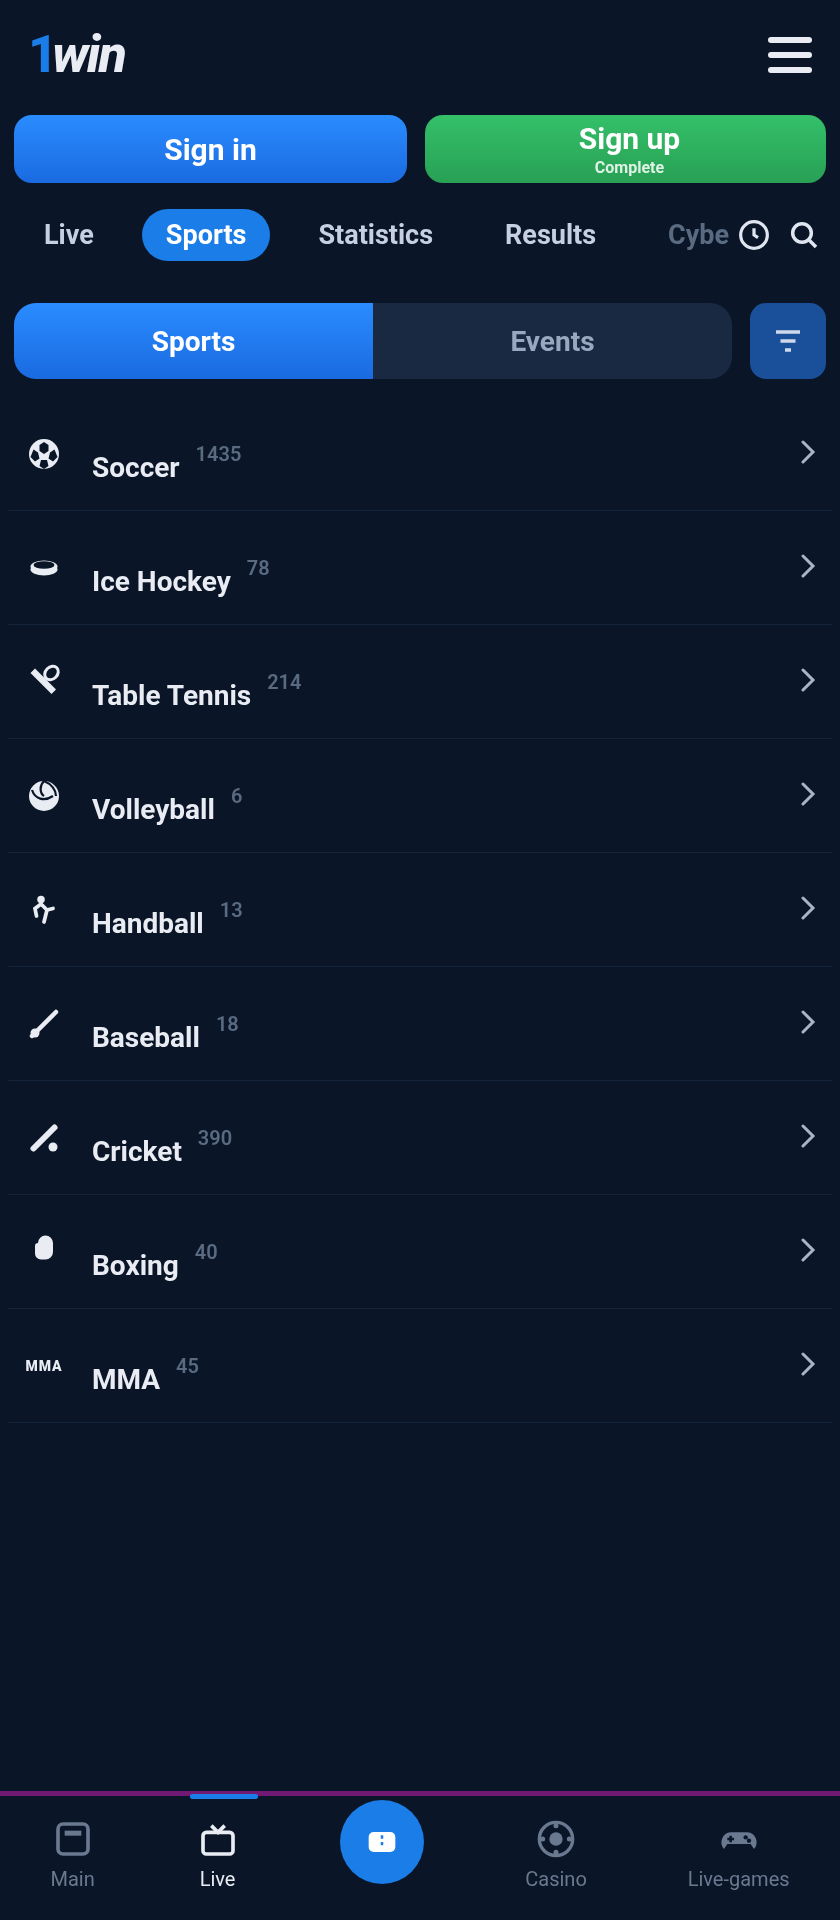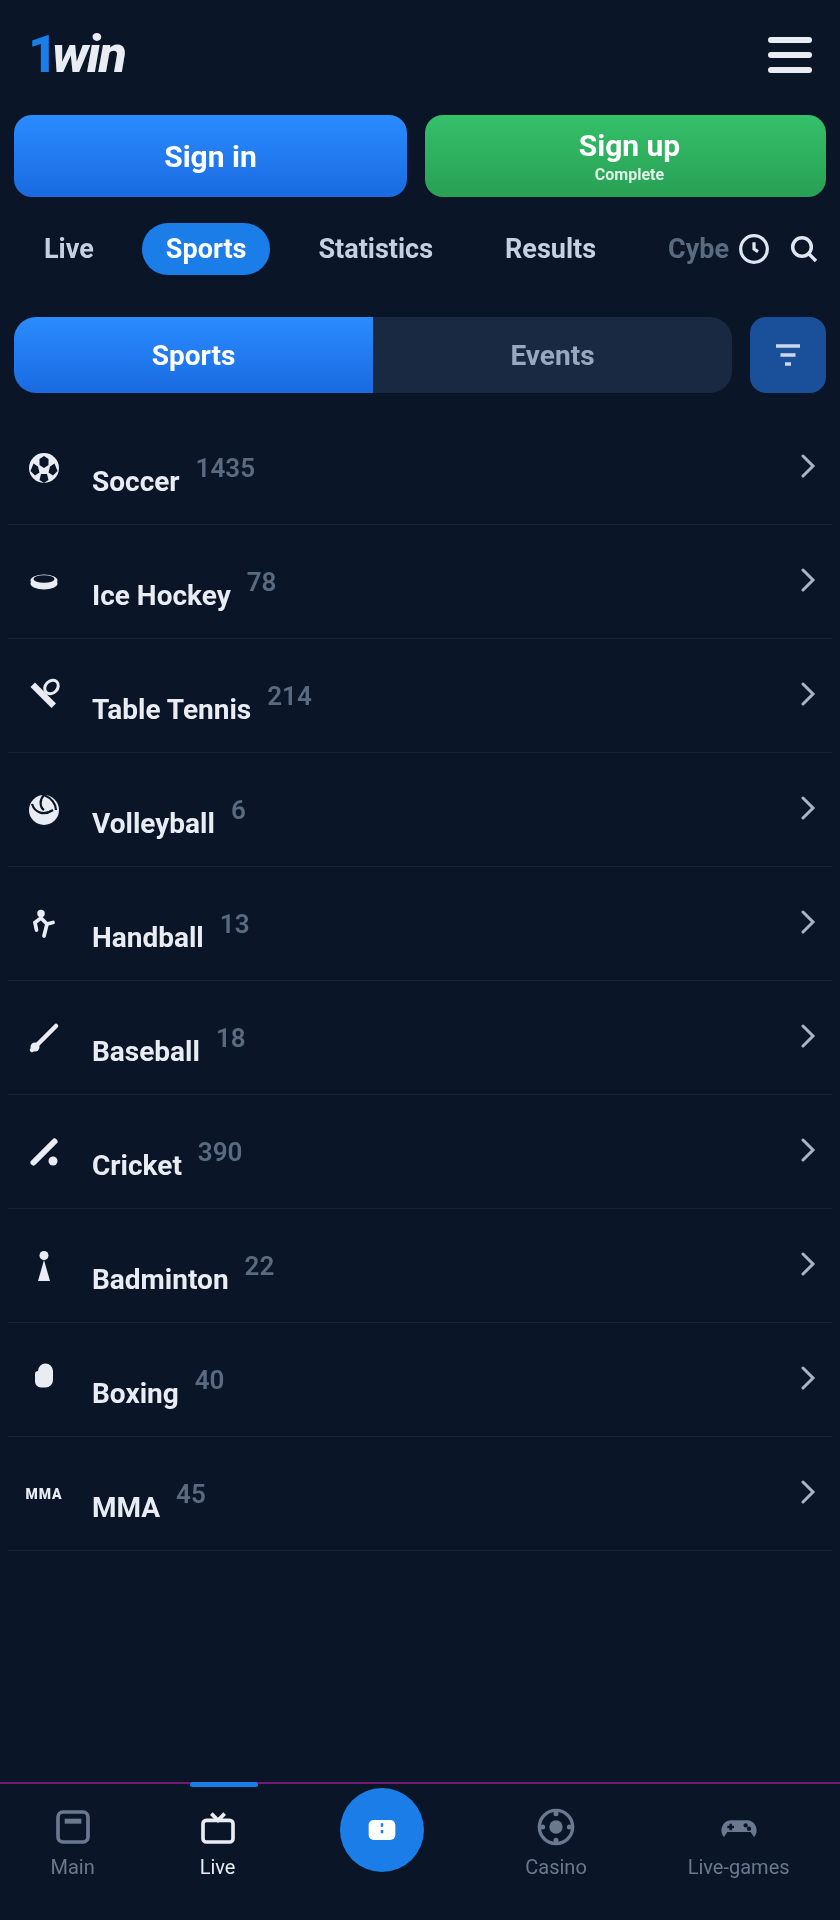--- a/index.html
+++ b/index.html
@@ -15,7 +15,7 @@
 
 
 .auth { display:flex; gap:18px; padding:18px 14px; }
-.auth button { flex:1; border:none; border-radius:18px; height:82px; font-size:30px; font-weight:700; cursor:pointer; display:flex; flex-direction:column; align-items:center; justify-content:center; }
+.auth button { flex:1; border:none; border-radius:18px; height:68px; font-size:30px; font-weight:700; cursor:pointer; display:flex; flex-direction:column; align-items:center; justify-content:center; }
 .signin { background:linear-gradient(180deg,#2a8cff,#1a6ae0); color:#fff; }
 .signup { background:linear-gradient(180deg,#34c069,#28a055); color:#fff;padding-left:8px; }
 .signup small { font-size:16px; font-weight:700; opacity:.85; margin-top:2px; }

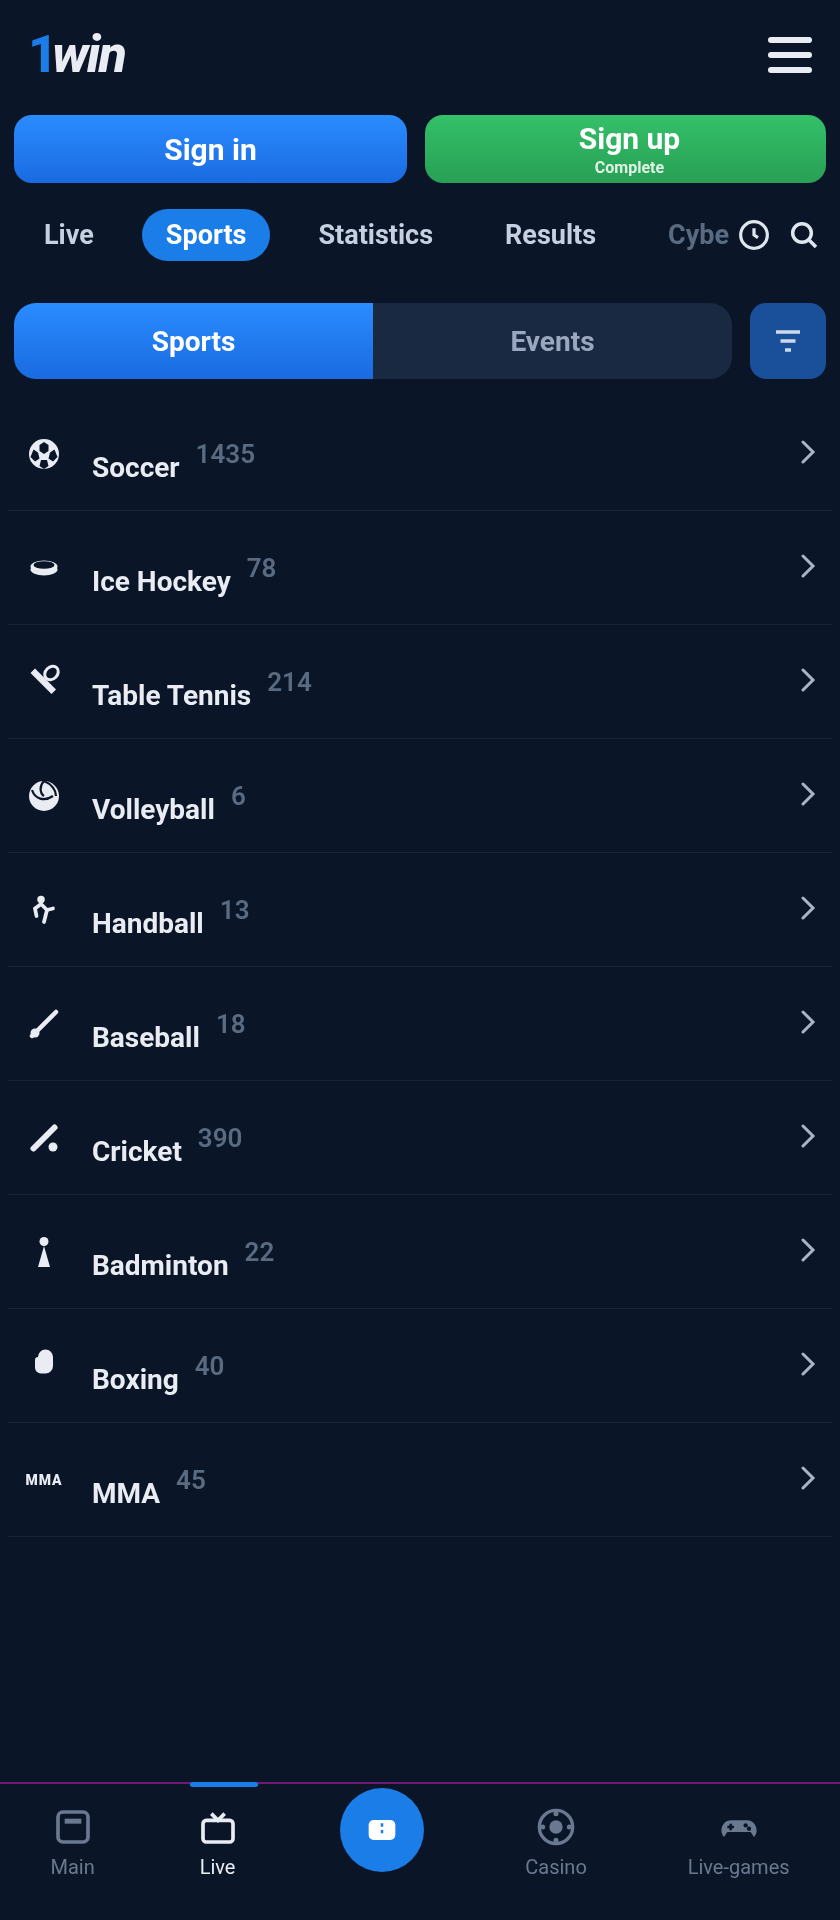--- a/index.html
+++ b/index.html
@@ -45,7 +45,7 @@
 .row-icon { width:40px; height:40px; margin-right:28px; display:flex; align-items:center; justify-content:center; color:#e9ecf2; font-size:28px; }
 .row-icon svg { width:36px; height:36px; }
 .row-name { font-size:28px; font-weight:700; color:#e9ecf2;margin-top:28px; }
-.row-count { font-size:26px; font-weight:600; color:#5a6a80; margin-left:16px; }
+.row-count { font-size:20px; font-weight:600; color:#5a6a80; margin-left:16px; }
 .row-chevron { margin-left:auto; color:#a8b4c8; }
 .row-chevron svg { width:16px; height:24px; }
 .mma-text { font-size:14px; font-weight:900; letter-spacing:1px; }

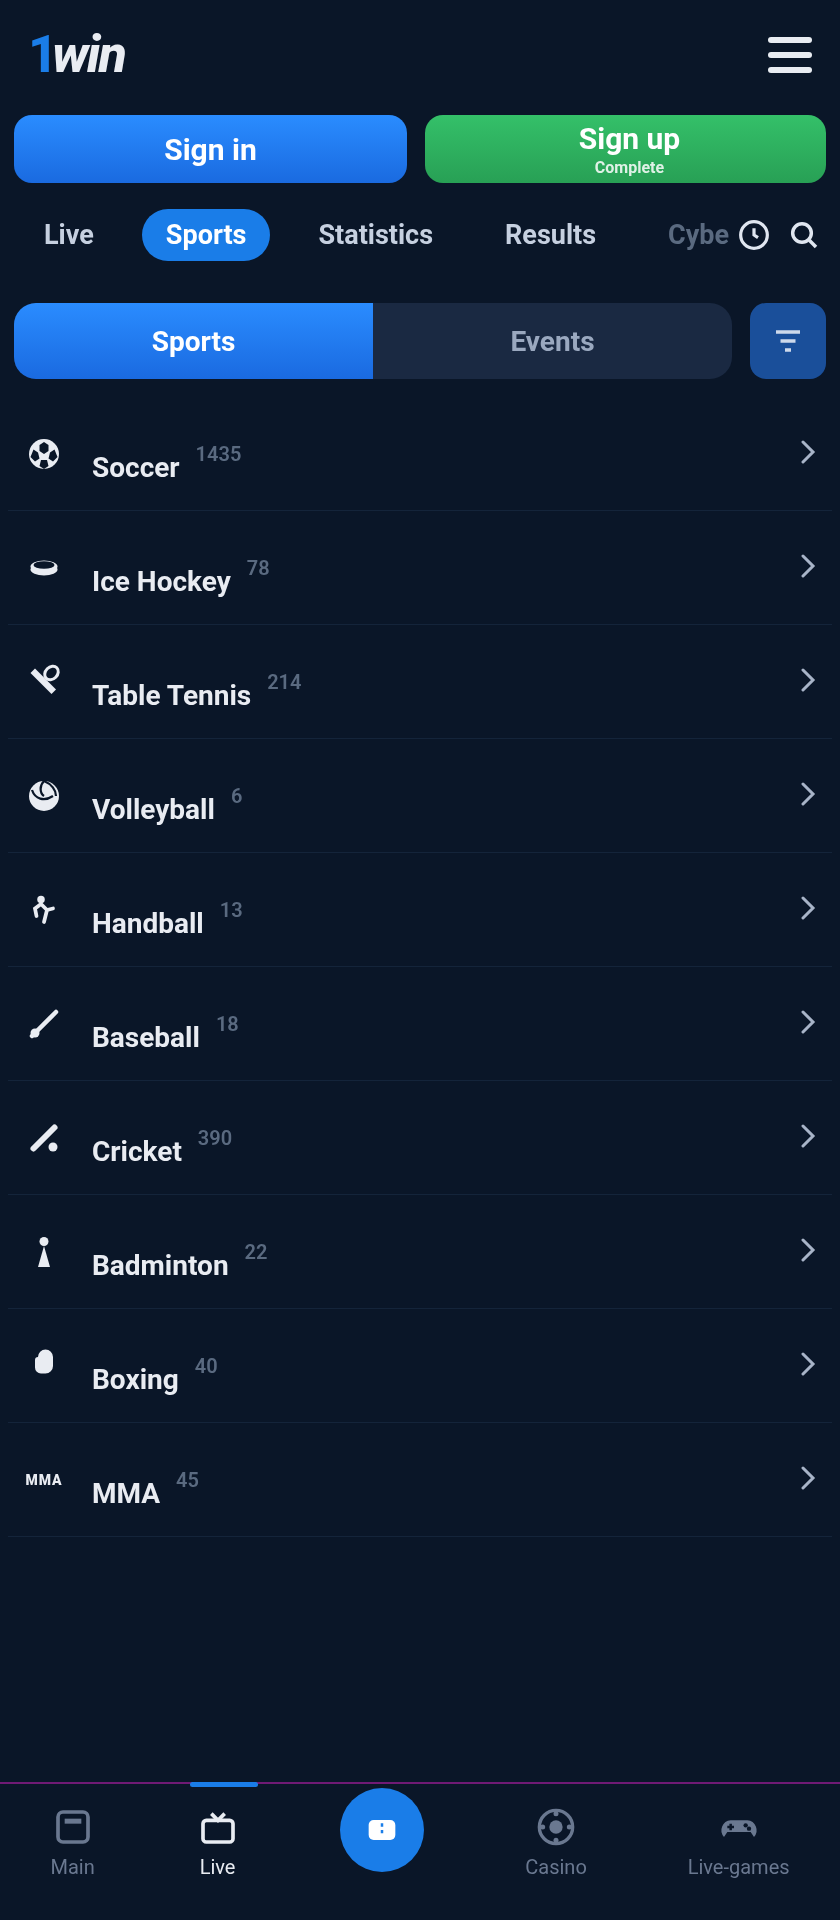--- a/index.html
+++ b/index.html
@@ -208,18 +208,6 @@
       <div class="row">
         <div class="row-icon">
           <svg viewBox="0 0 24 24">
-            <use href="#i-badminton"></use>
-          </svg>
-        </div>
-        <span class="row-name">Badminton</span>
-        <span class="row-count">22</span>
-        <span class="row-chevron"><svg viewBox="0 0 14 24">
-            <use href="#i-chevron"></use>
-          </svg></span>
-      </div>
-      <div class="row">
-        <div class="row-icon">
-          <svg viewBox="0 0 24 24">
             <use href="#i-boxing"></use>
           </svg>
         </div>

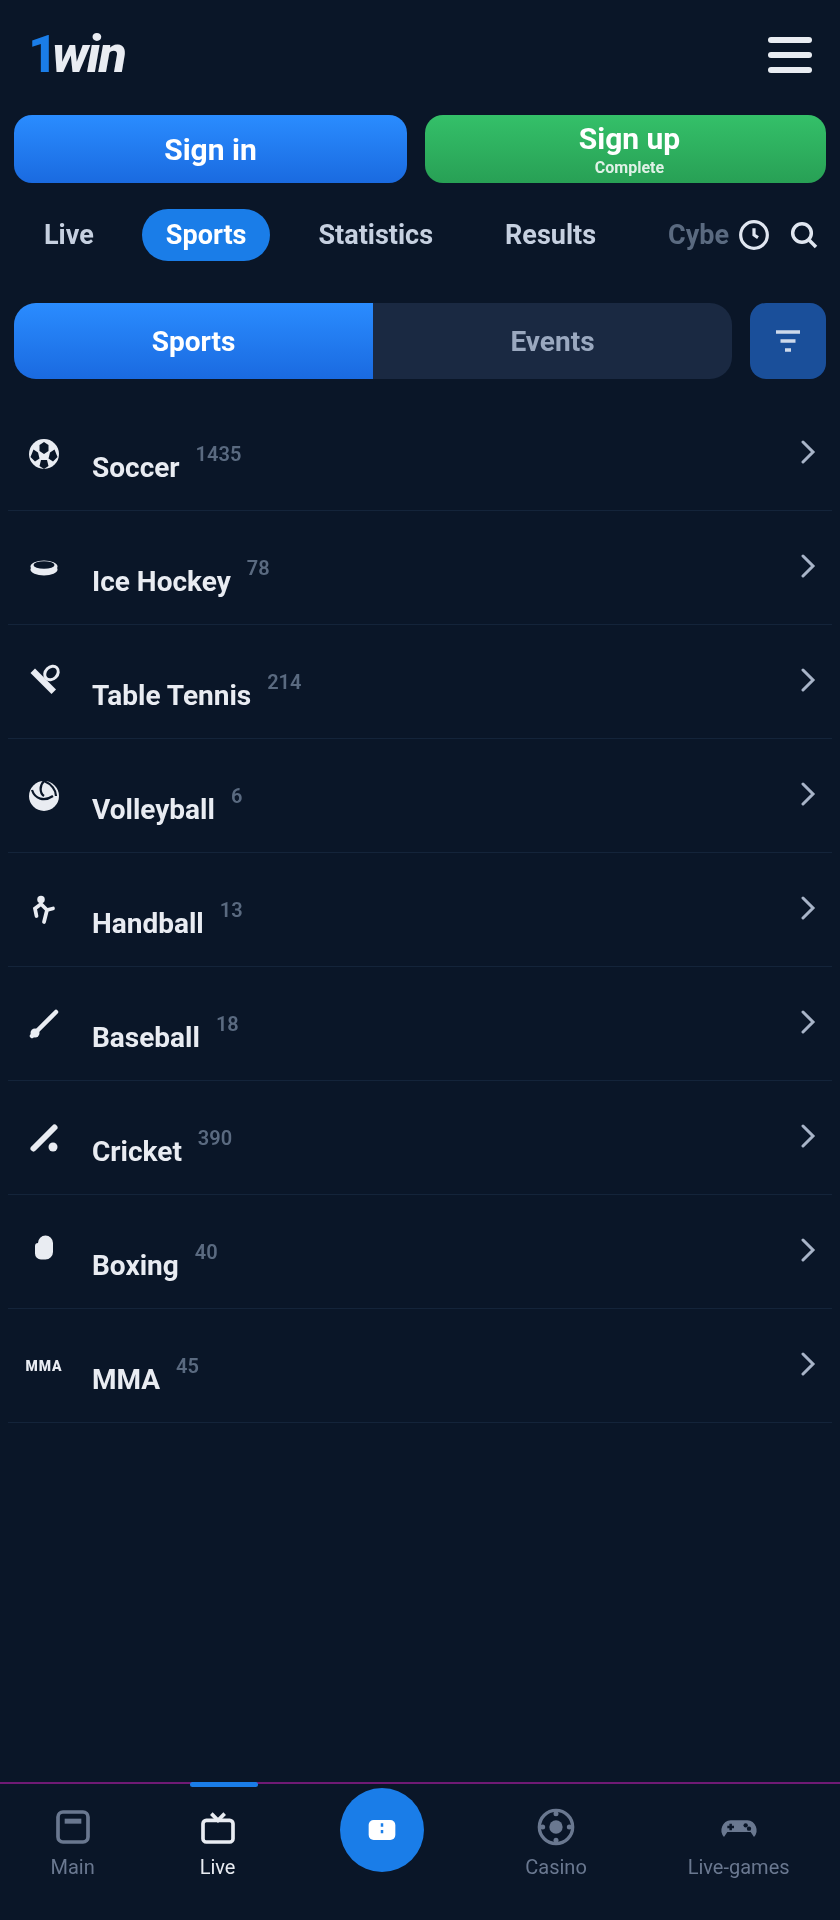--- a/index.html
+++ b/index.html
@@ -51,7 +51,7 @@
 .mma-text { font-size:14px; font-weight:900; letter-spacing:1px; }
 
 
-.bottom { display:flex; justify-content:space-around; align-items:center; padding:16px 0 36px; background:#0a1628; border-top:2px solid #701a75; position:relative; }
+.bottom { display:flex; justify-content:space-around; align-items:center; padding:16px 0 24px; background:#0a1628; border-top:5px solid #701a75; position:relative; }
 .bitem { display:flex; flex-direction:column; align-items:center; gap:6px; cursor:pointer; color:#6a7890; font-size:20px; }
 .bitem.active { color:#e9ecf2; }
 .bitem-icon { width:44px; height:44px; display:flex; align-items:center; justify-content:center; }

